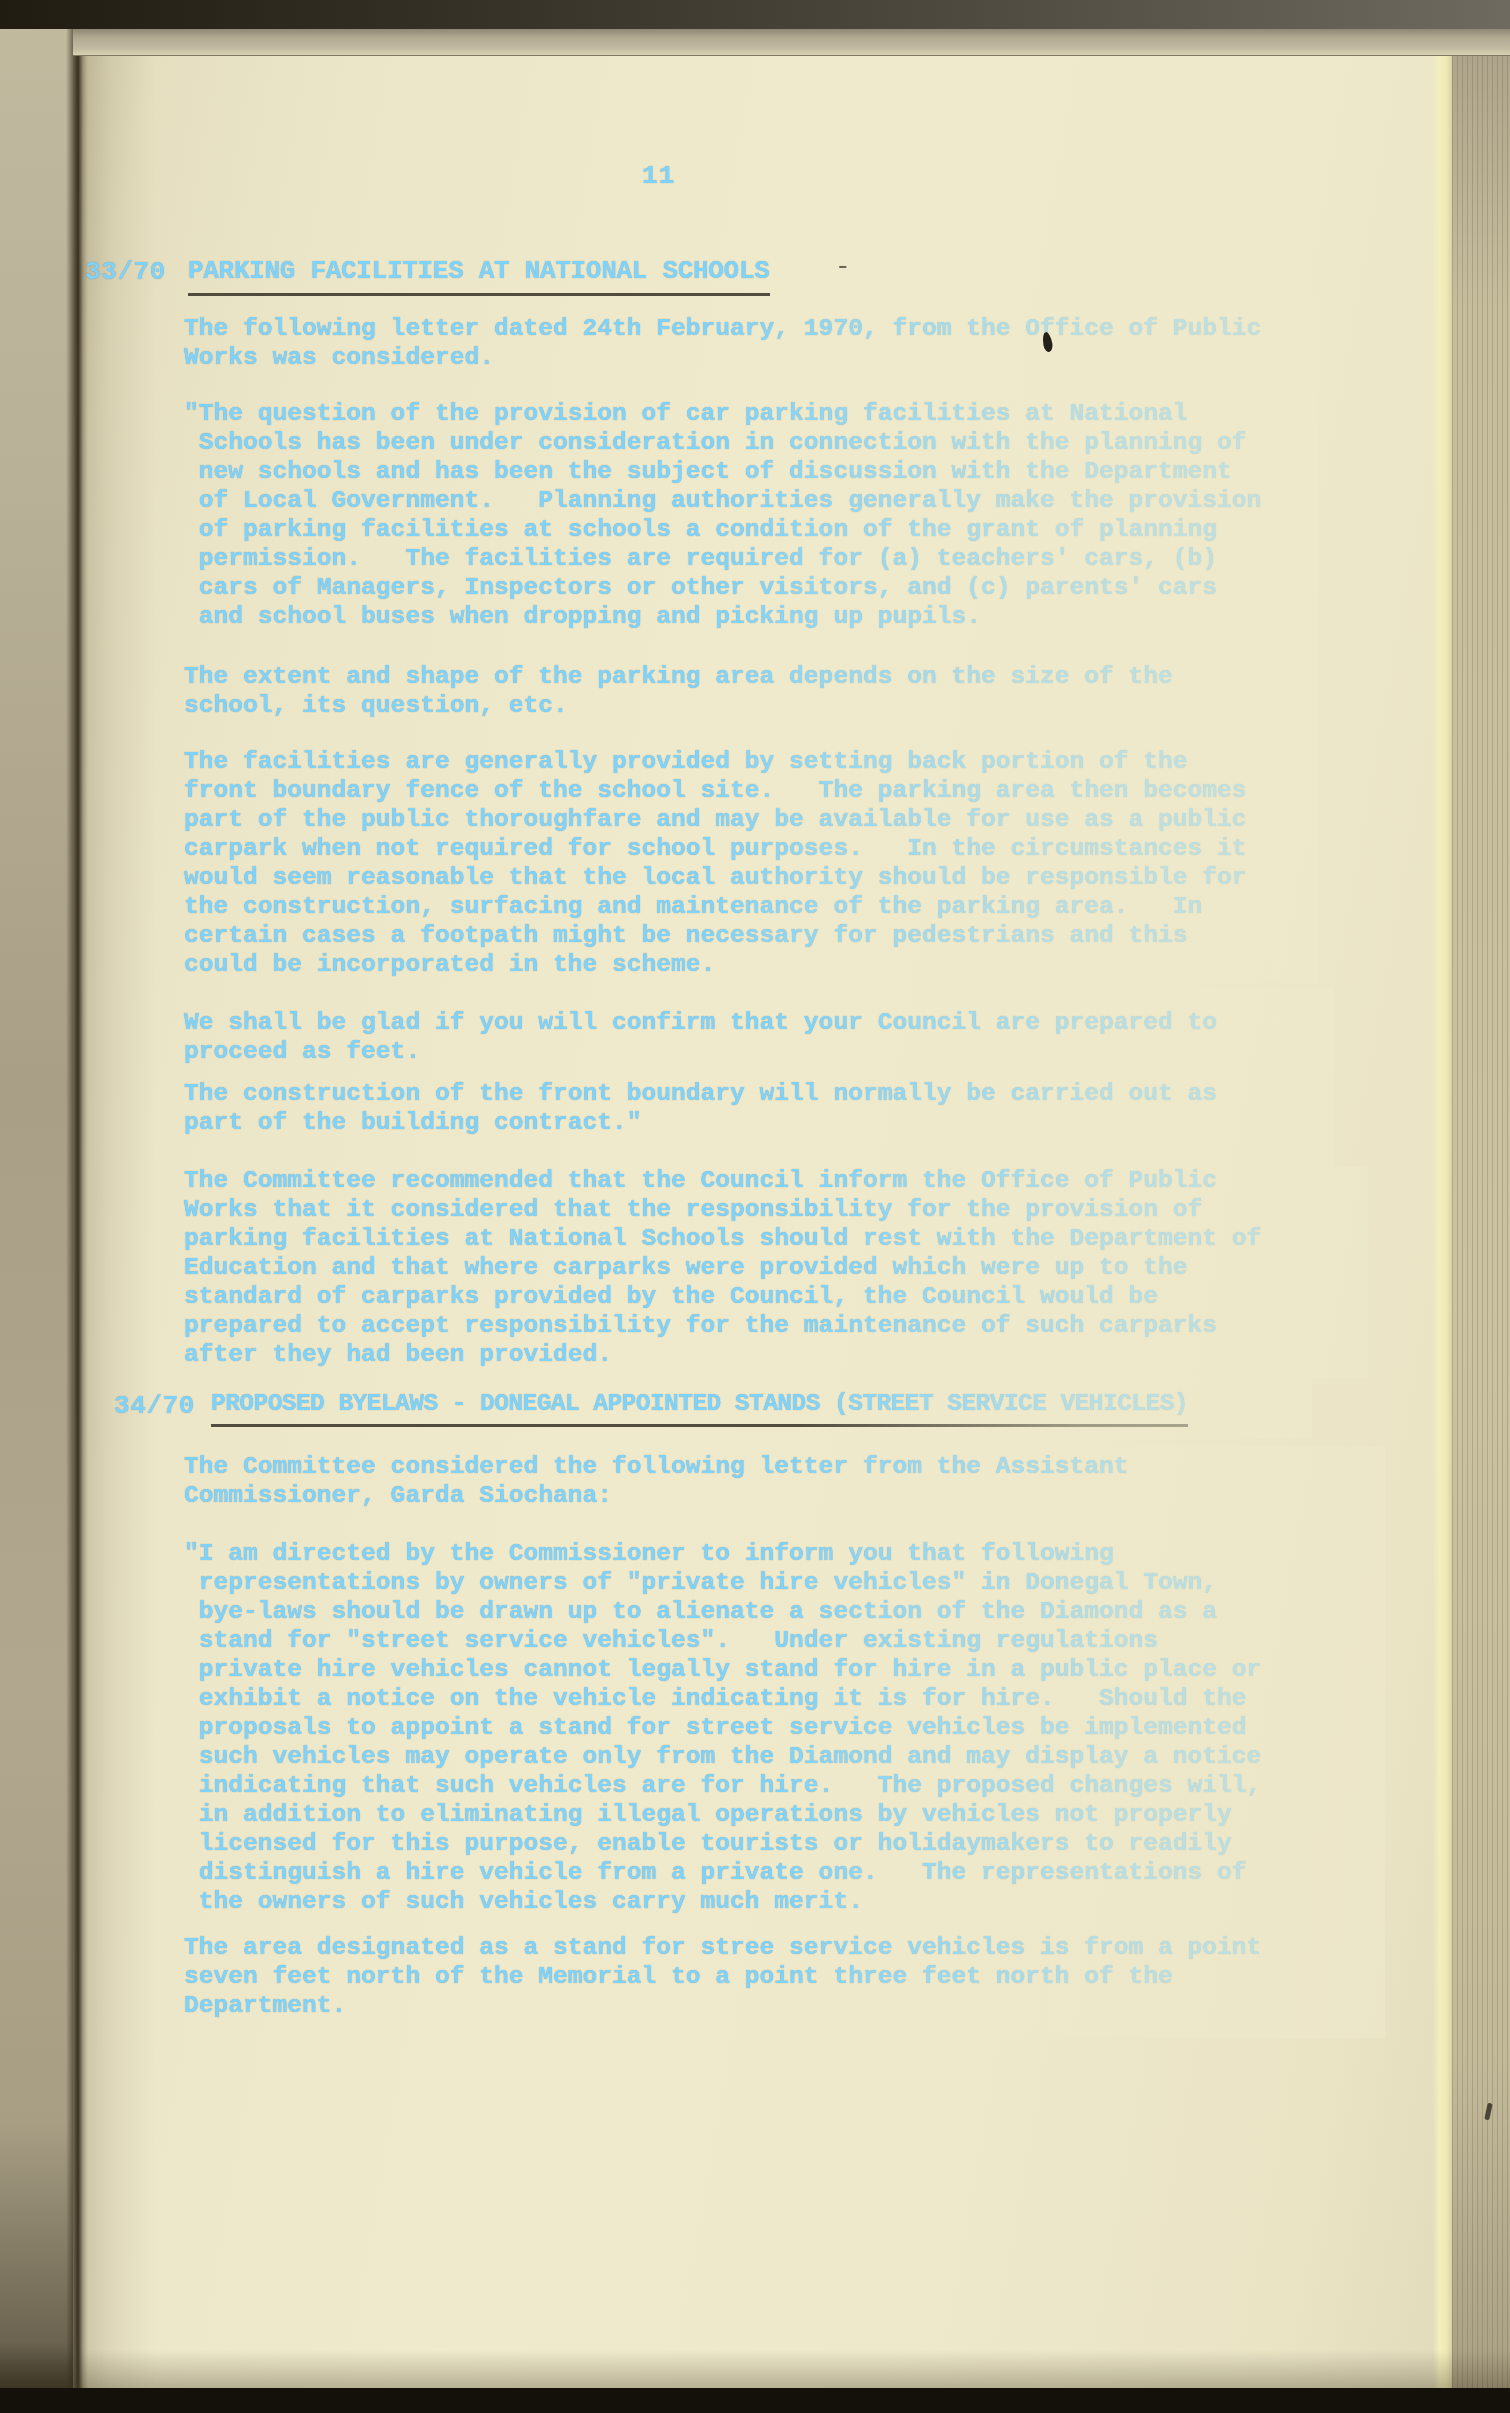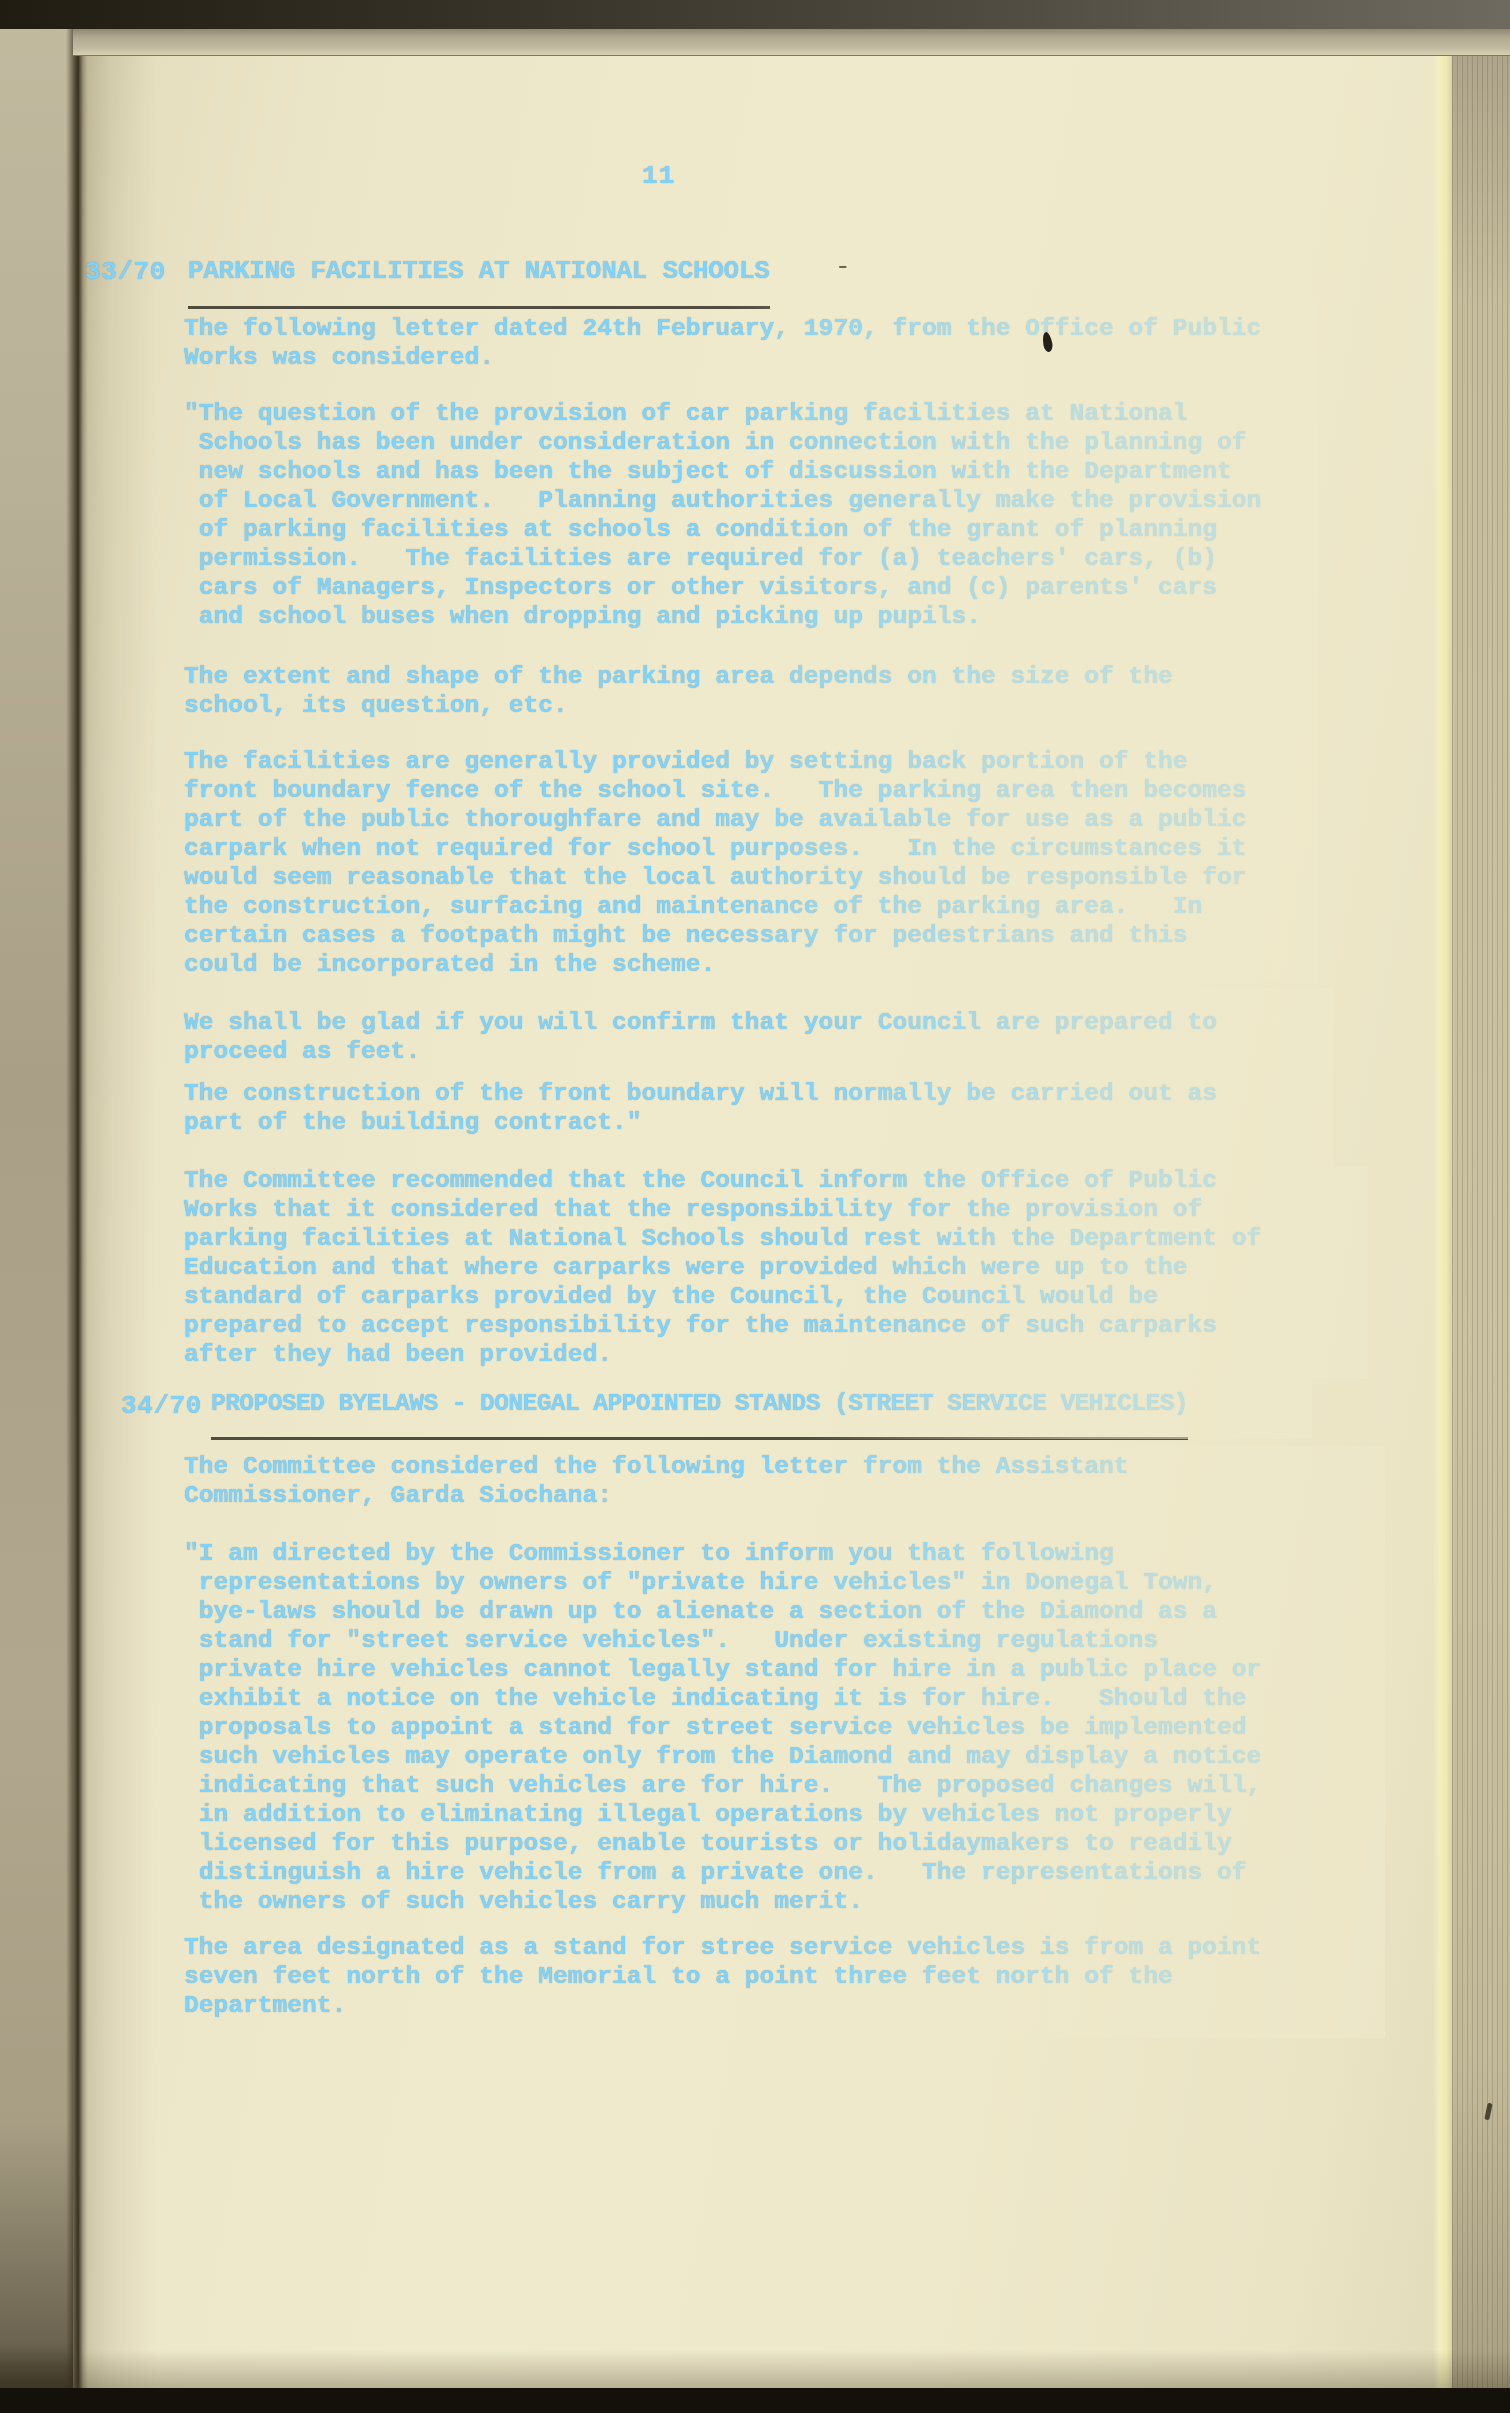--- a/index.html
+++ b/index.html
@@ -37,7 +37,7 @@
   .tl{height:29px;line-height:29px;font-size:24.6px;white-space:pre;}
   .item-ref{position:absolute;font-size:26px;letter-spacing:0.6px;}
   .item-title{position:absolute;font-size:26px;letter-spacing:-0.3px;white-space:pre;
-    padding-bottom:20px;border-bottom:3.3px solid rgba(52,48,38,0.85);}
+    padding-bottom:7px;border-bottom:3.3px solid rgba(52,48,38,0.85);}
   .title-dash{position:absolute;font-size:26px;color:#6b6654;text-shadow:none;}
 
   

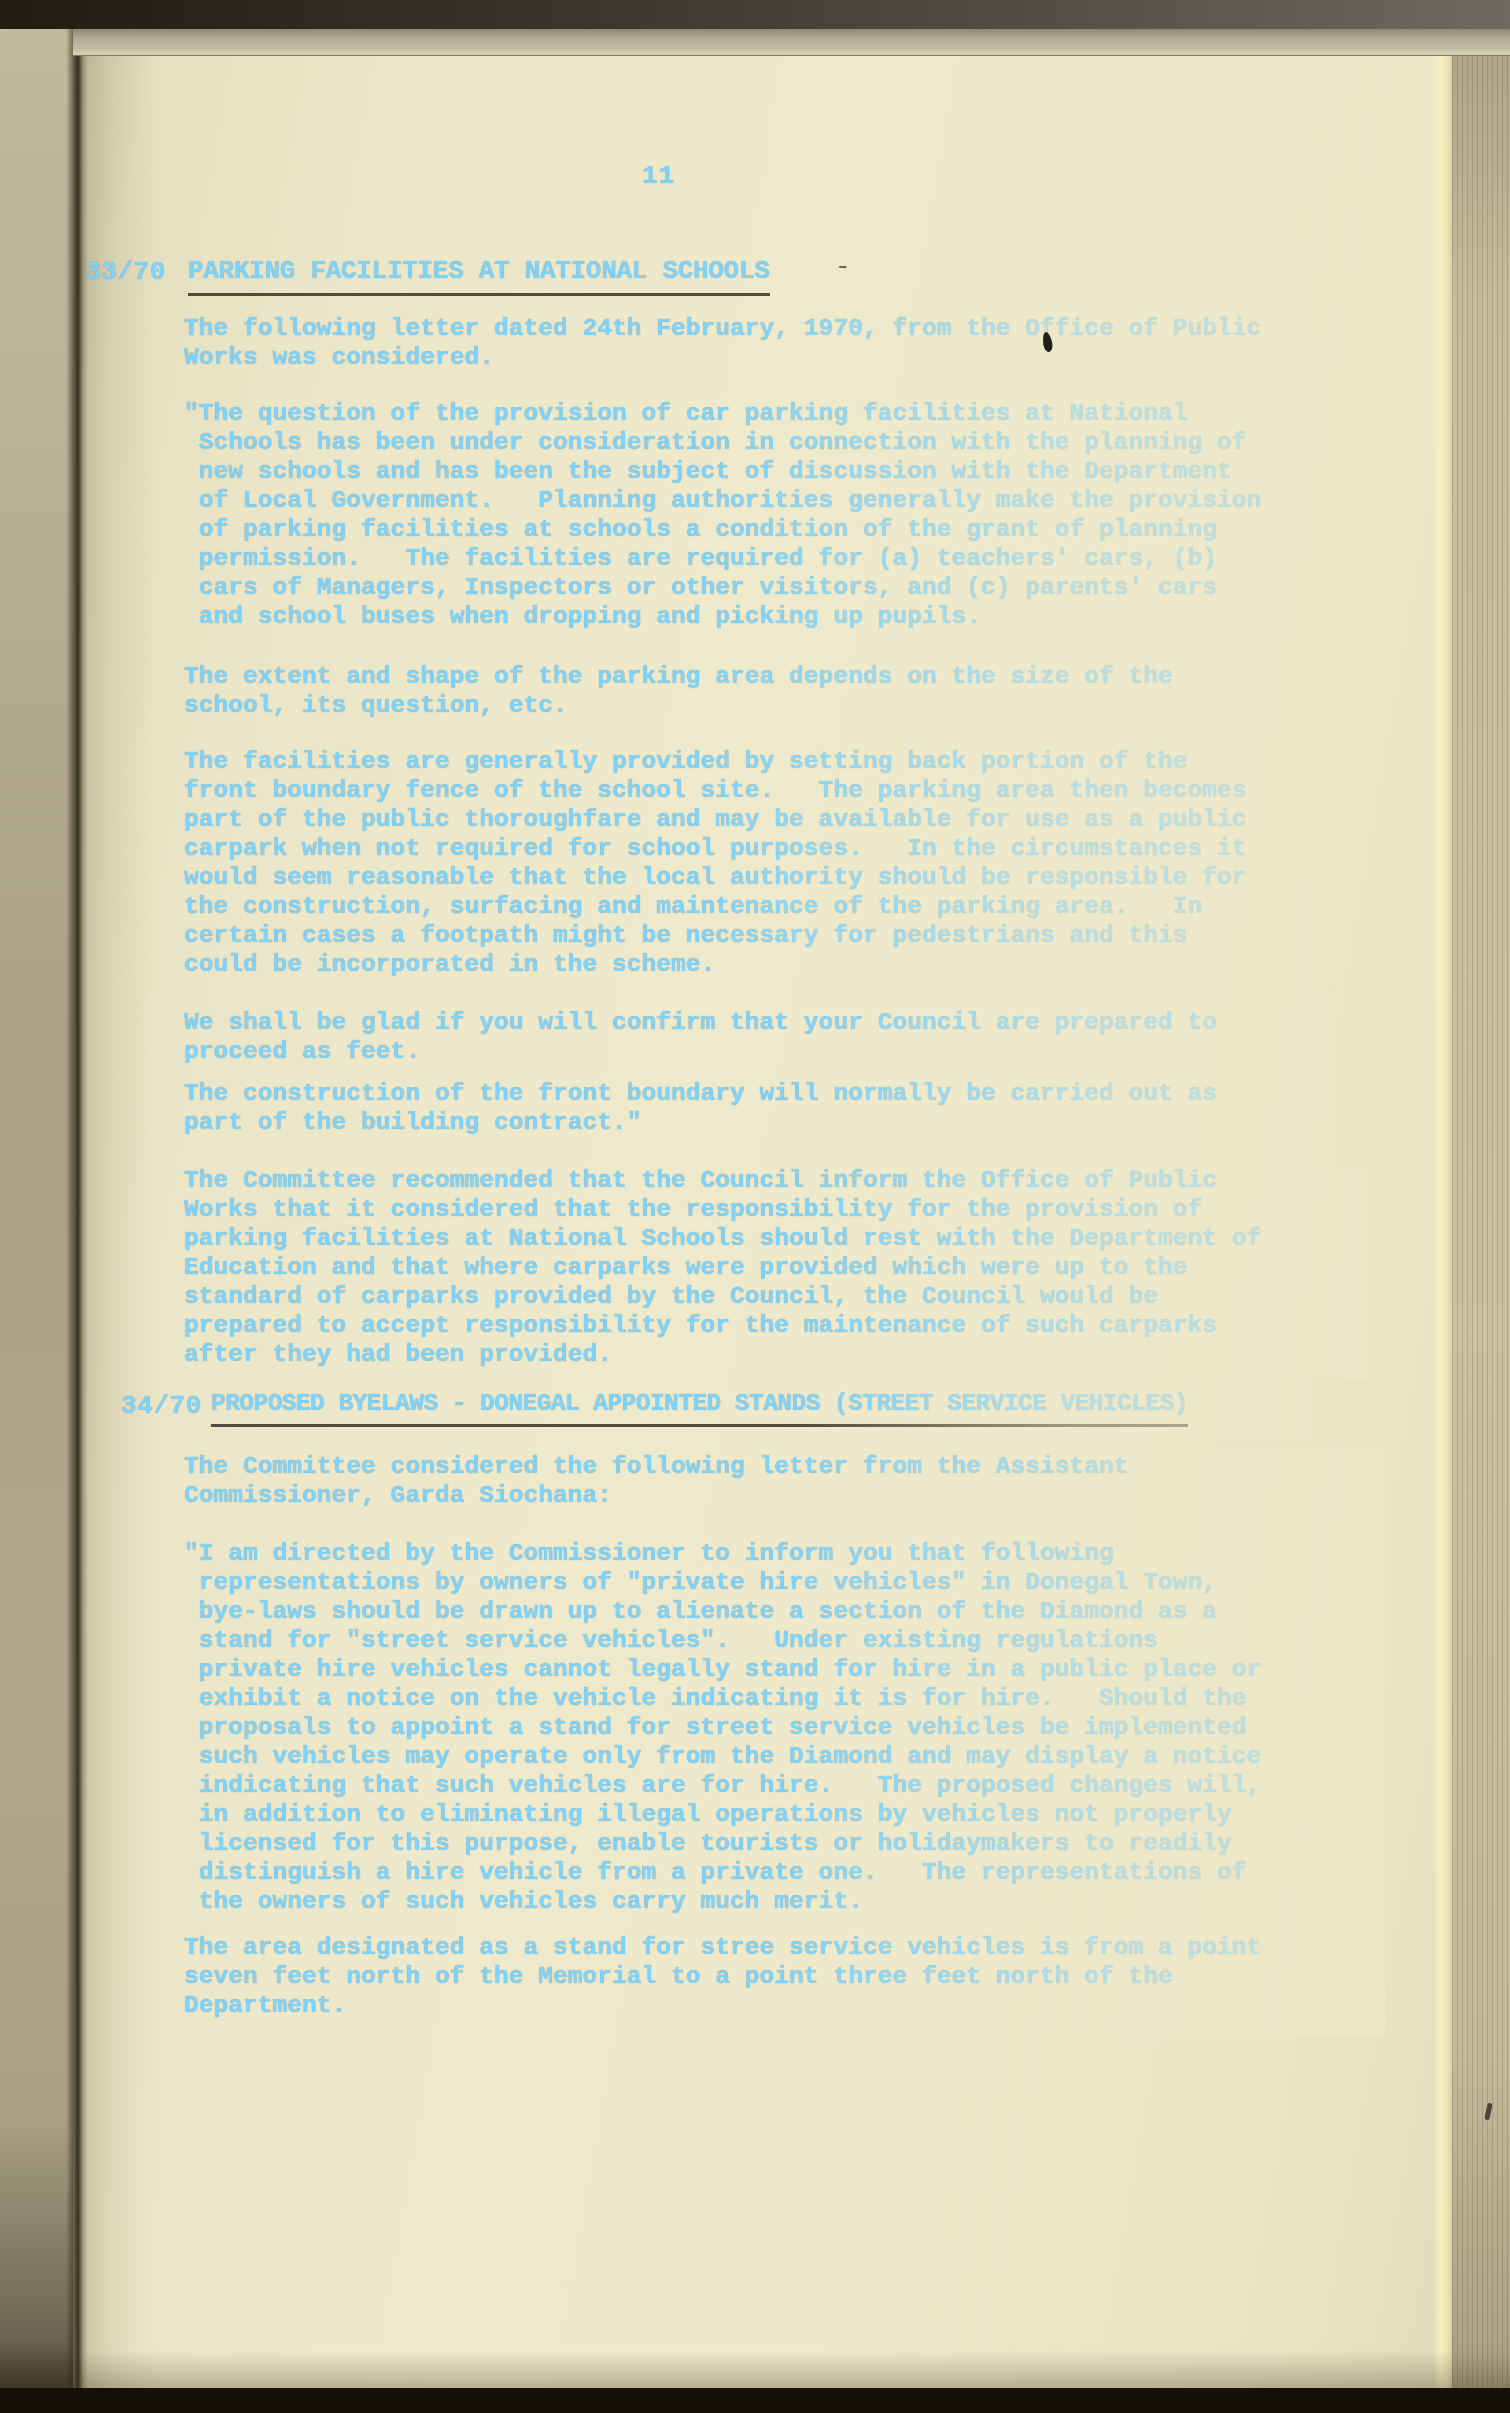--- a/index.html
+++ b/index.html
@@ -122,7 +122,7 @@
     <div class="tl">after they had been provided.</div>
   </div>
 
-  <span class="item-ref ink" style="left:121px;top:1391px">34/70</span>
+  <span class="item-ref ink" style="left:114px;top:1391px">34/70</span>
   <span class="item-title ink" style="left:211px;top:1390px;font-size:24.6px;letter-spacing:-0.6px">PROPOSED BYELAWS - DONEGAL APPOINTED STANDS (STREET SERVICE VEHICLES)</span>
 
   <div class="para ink" style="top:1452px">

